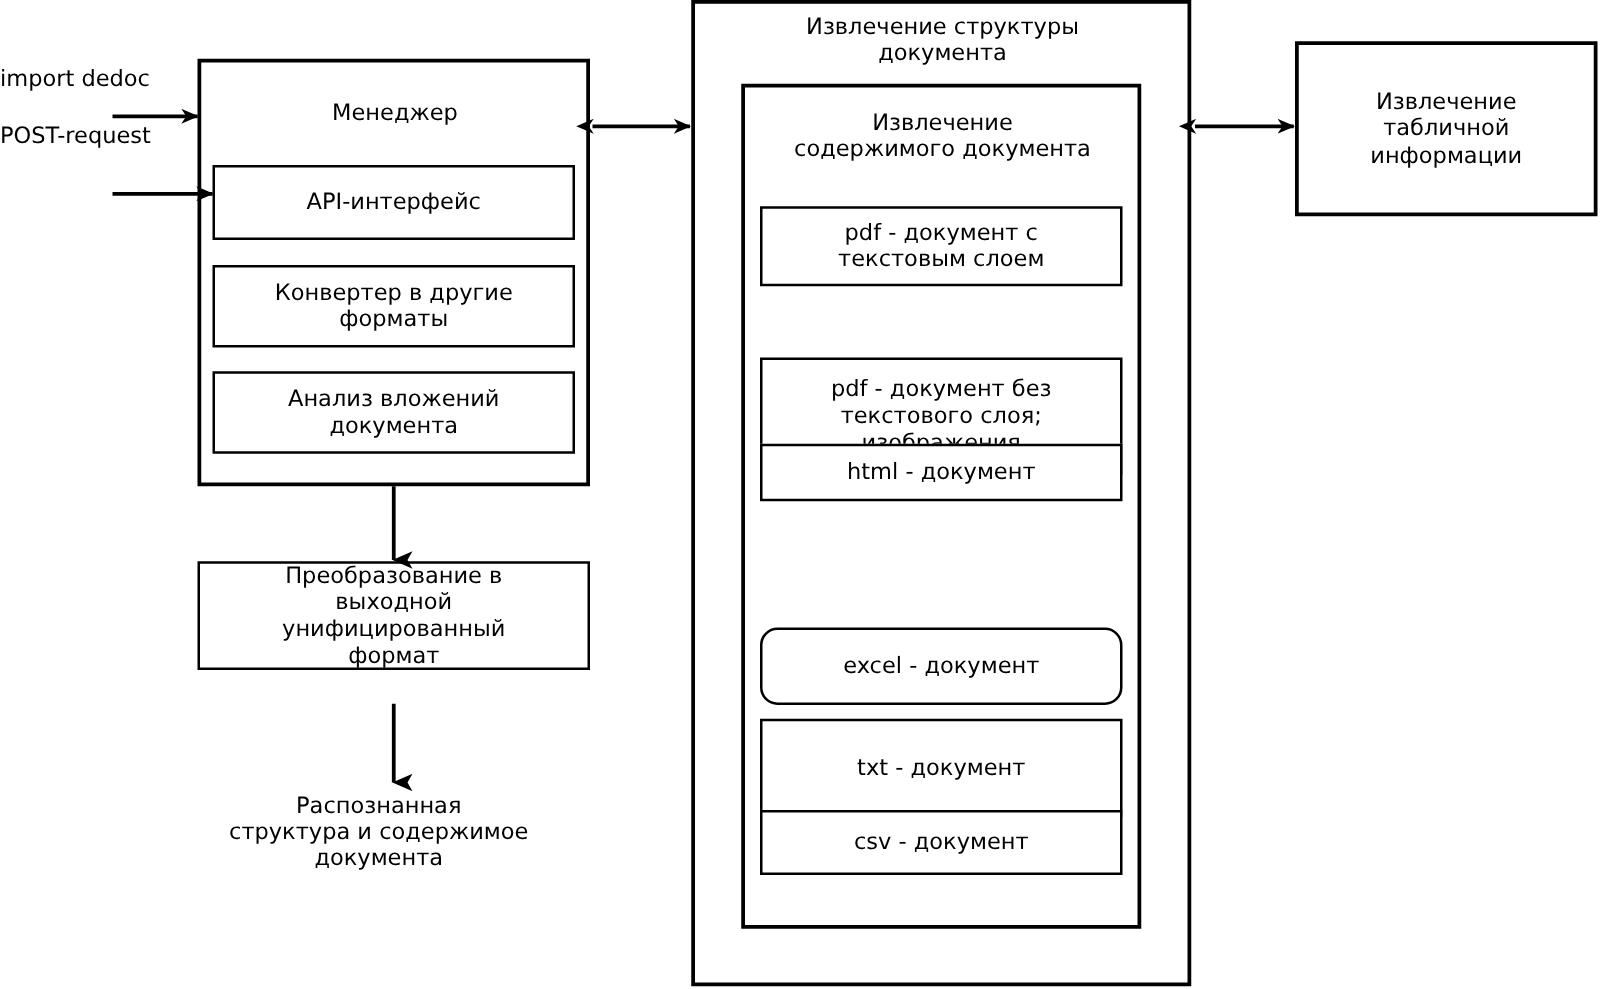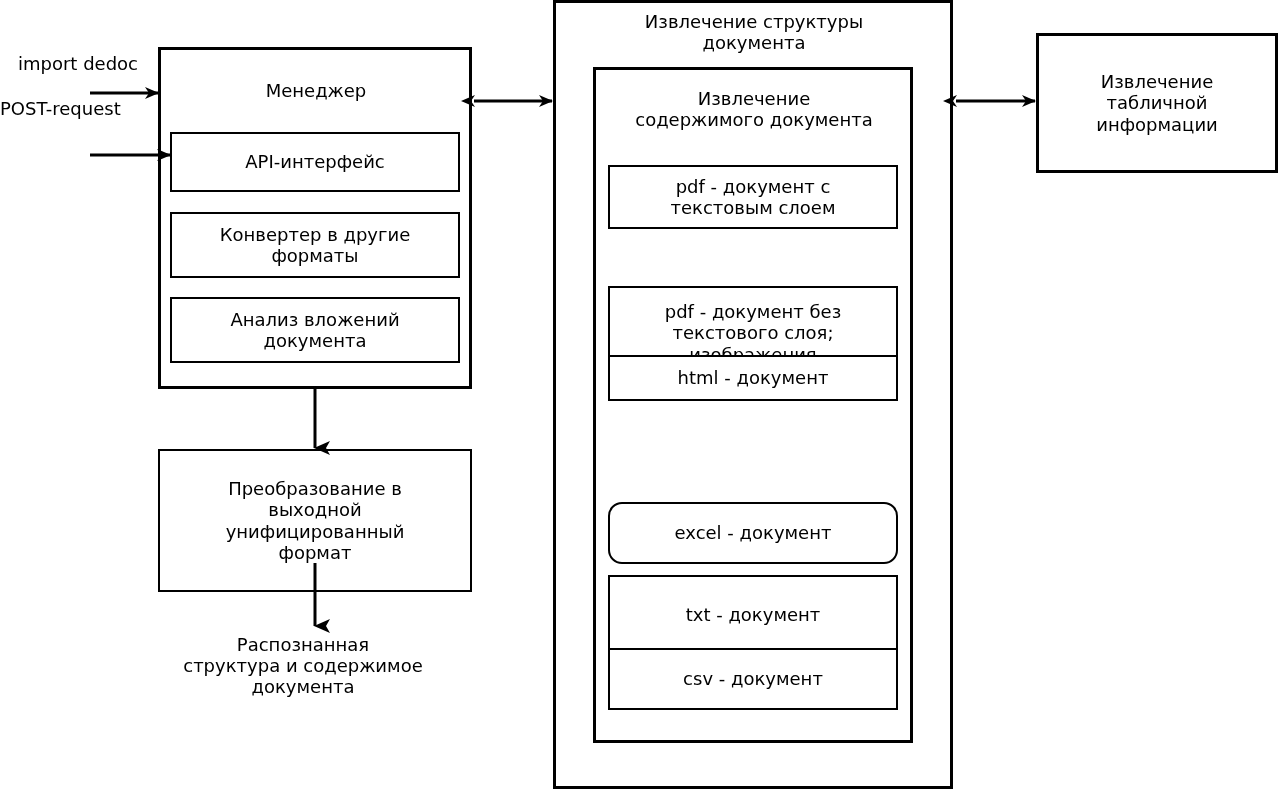--- a/index.html
+++ b/index.html
@@ -56,7 +56,7 @@
 
 <div id="canvas">
 
-  <div class="plain-text fs21" style="left:0px; top:53px; width:156px; text-align:center;">import dedoc</div>
+  <div class="plain-text fs21" style="left:0px; top:53px; width:156px; text-align:left;">import dedoc</div>
 
   <div class="plain-text fs21" style="left:0px; top:98px; width:156px; text-align:left;">POST-request</div>
 

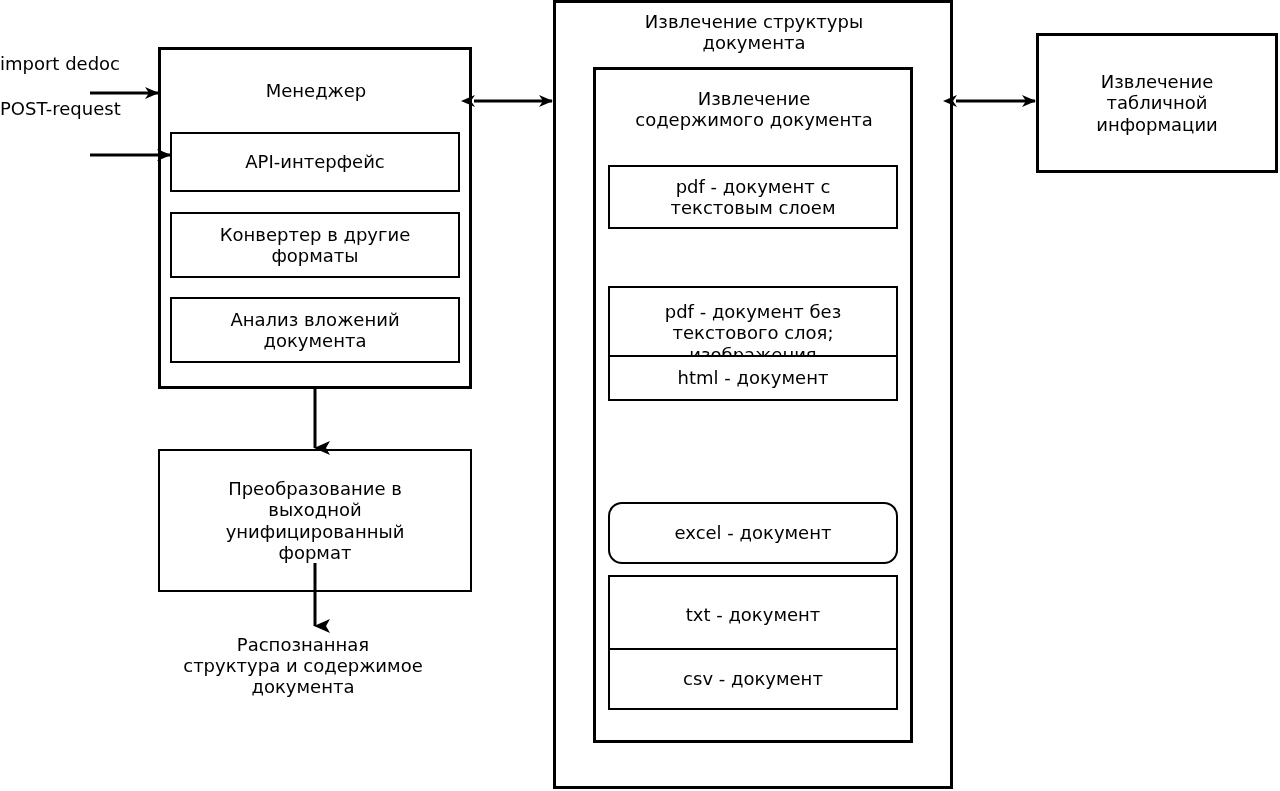--- a/index.html
+++ b/index.html
@@ -78,7 +78,7 @@
 документа</span>
   </div>
 
-  <div class="box box-thin fs21" style="left:158px; top:449px; width:314px; height:143px;">
+  <div class="box box-thin fs21" style="left:158px; top:449px; width:314px; height:87px;">
     <span style="white-space:pre-line;">Преобразование в
 выходной
 унифицированный

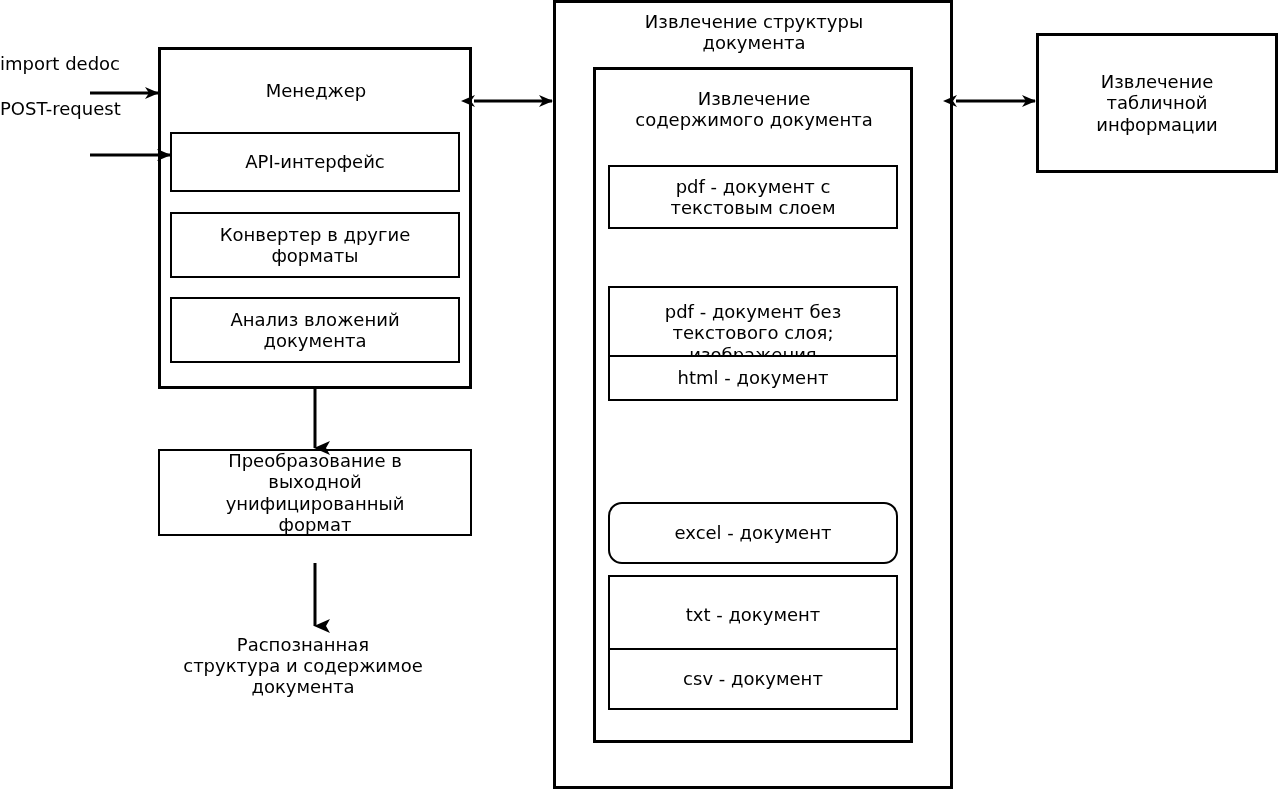--- a/index.html
+++ b/index.html
@@ -123,7 +123,7 @@
     <span>txt - документ</span>
   </div>
 
-  <div class="box box-thin fs21" style="left:608px; top:648px; width:290px; height:62px;">
+  <div class="box box-thin fs21" style="left:608px; top:648px; width:290px; height:52px;">
     <span>csv - документ</span>
   </div>
 

